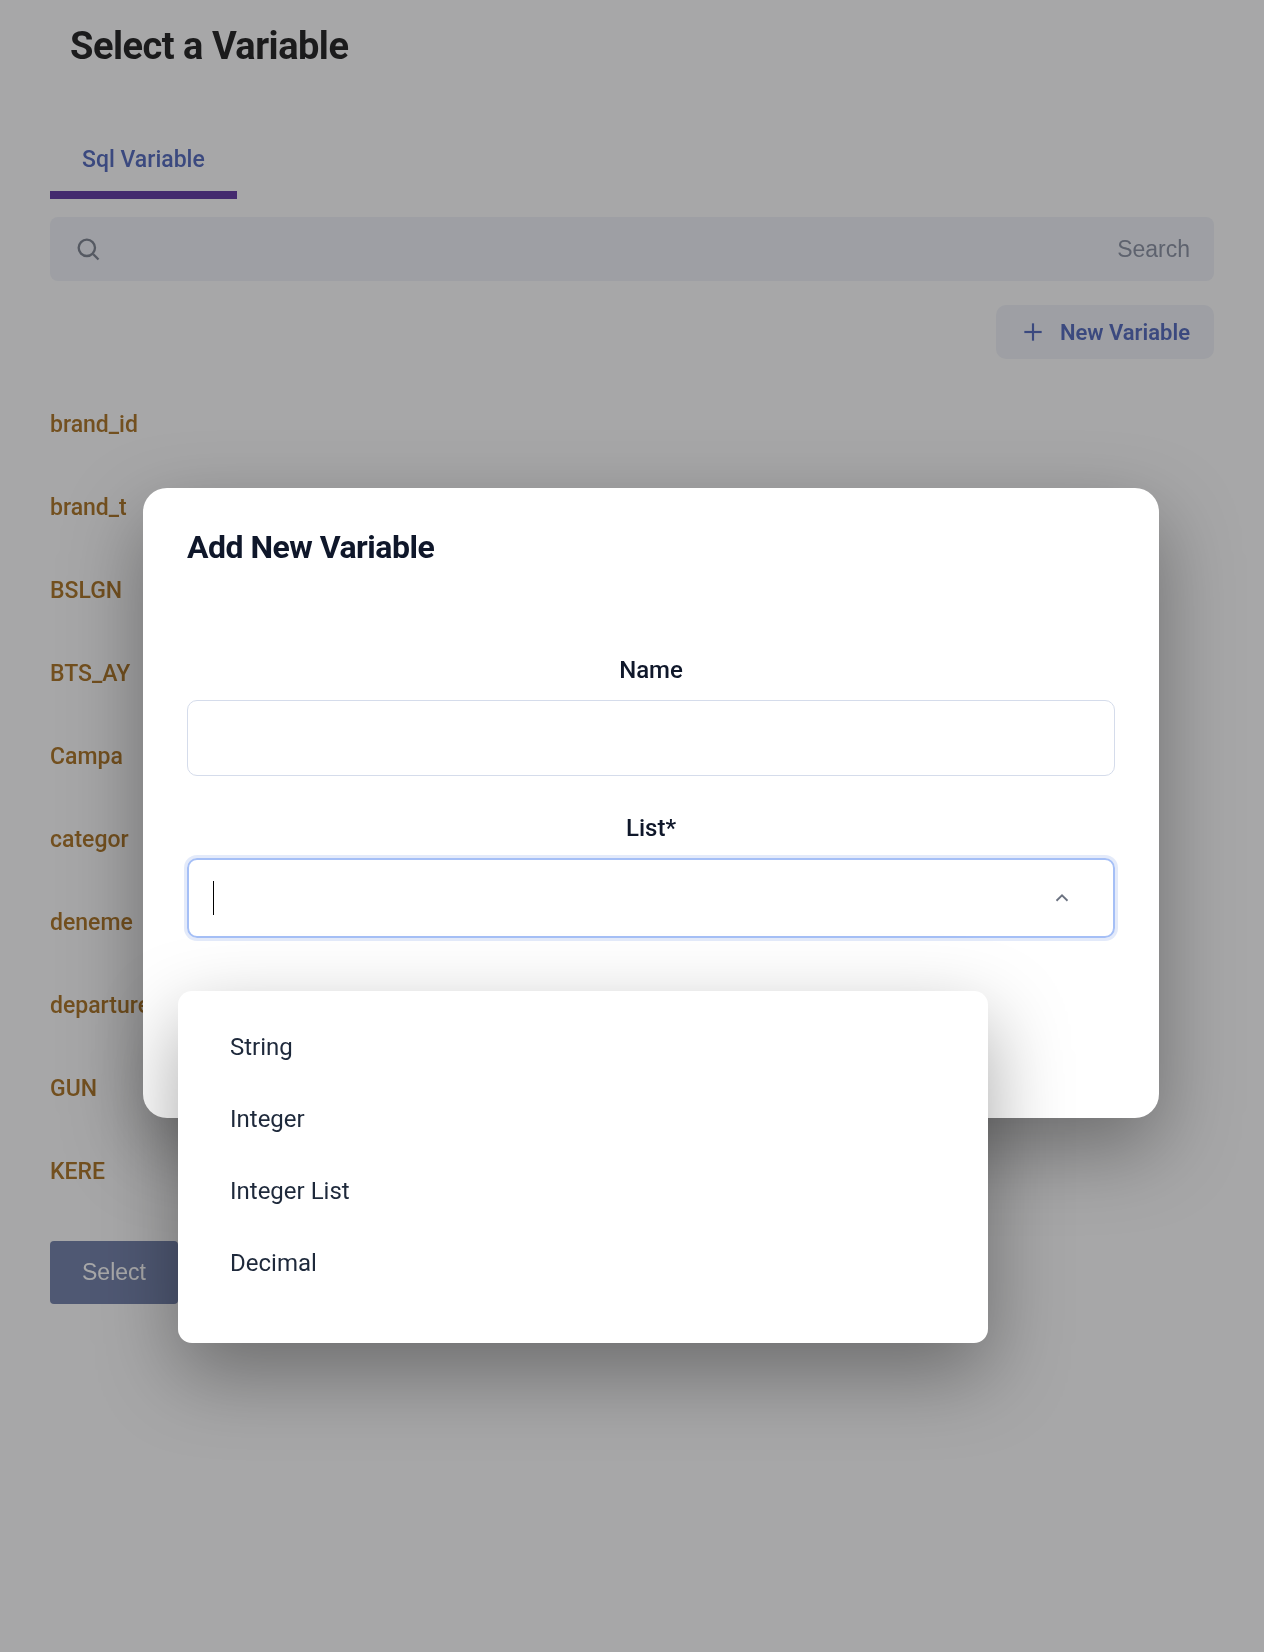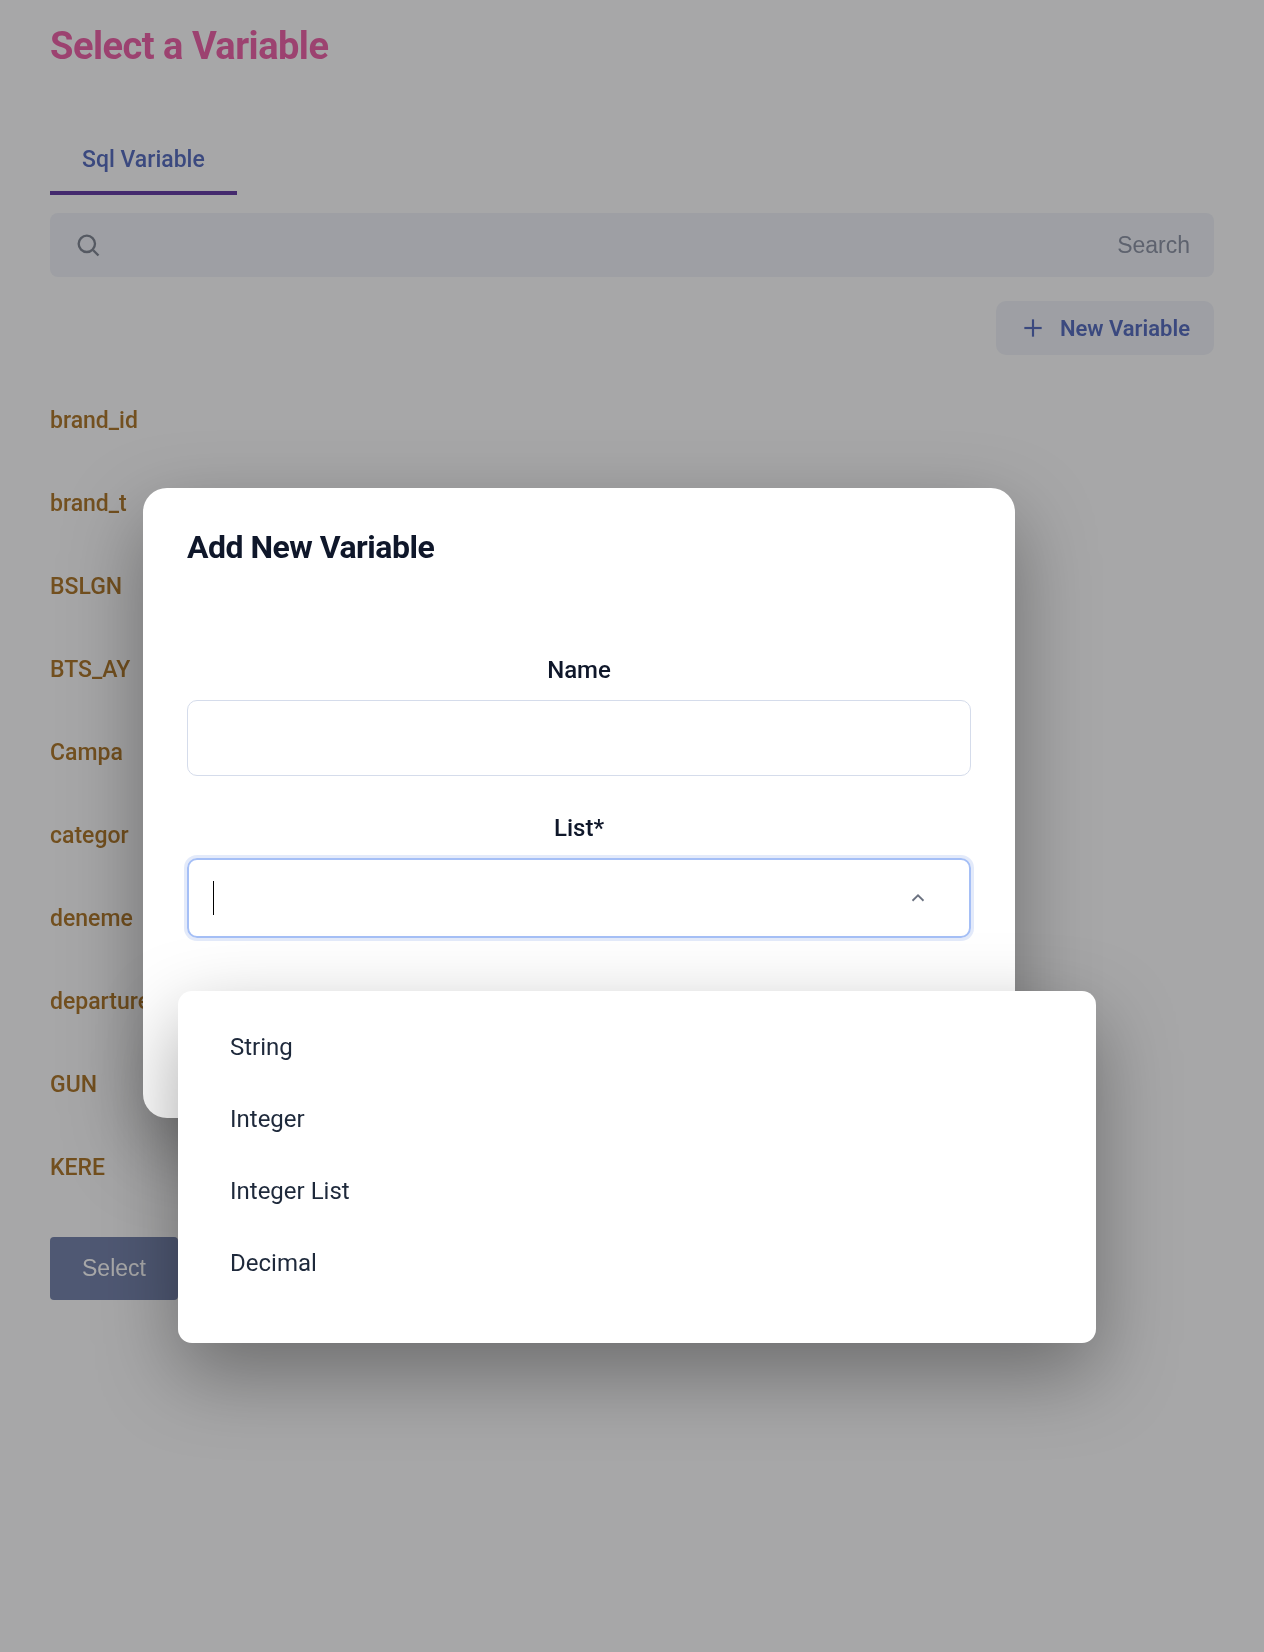--- a/index.html
+++ b/index.html
@@ -21,9 +21,10 @@
     .page-title {
       font-size: 38px;
       font-weight: 700;
-      color: #ec4899;
+      color: #000000;
       letter-spacing: -0.5px;
       margin-bottom: 60px;
+      margin-left: 20px;
     }
     .tabs {
       display: flex;

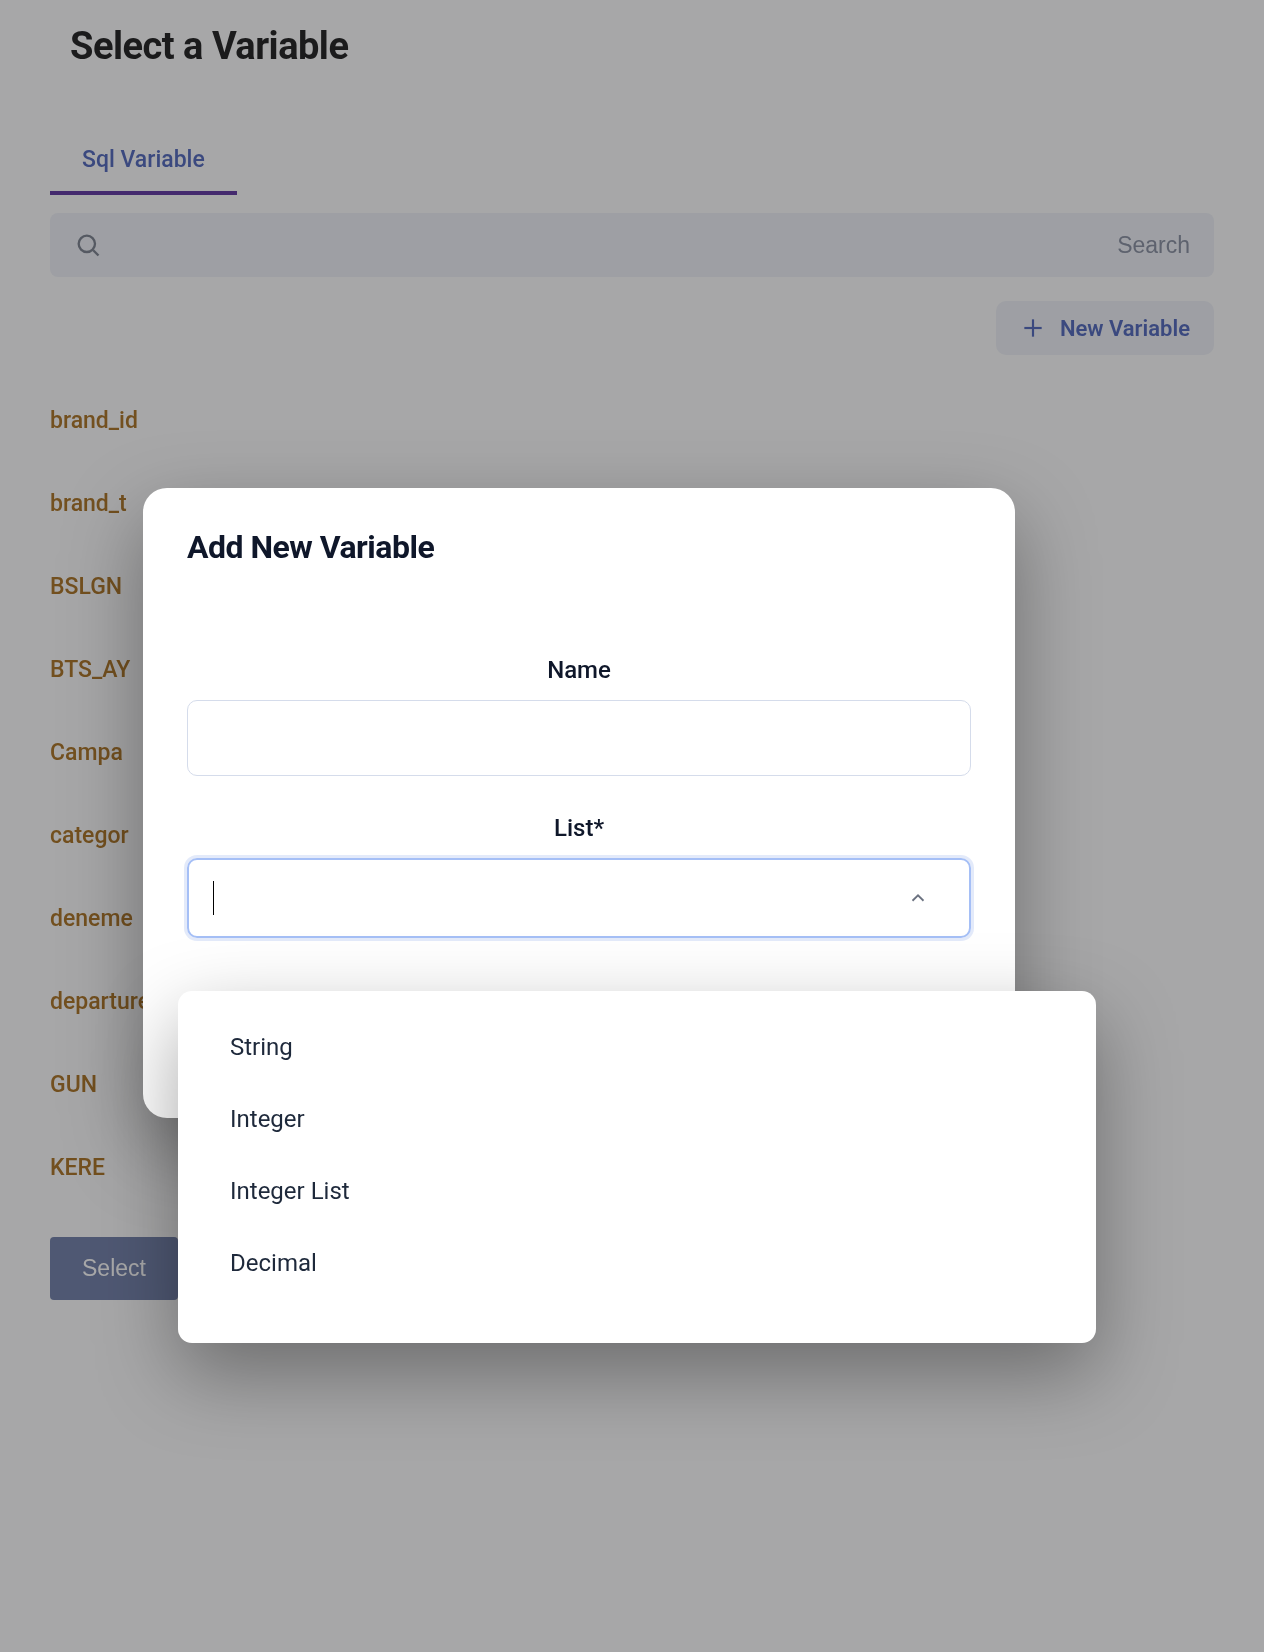--- a/index.html
+++ b/index.html
@@ -36,7 +36,7 @@
       color: #3b55b4;
       font-weight: 500;
       cursor: pointer;
-      border-bottom: 4px solid #4c1d95;
+      border-bottom: 8px solid #4c1d95;
     }
     .search-row {
       margin-top: 18px;

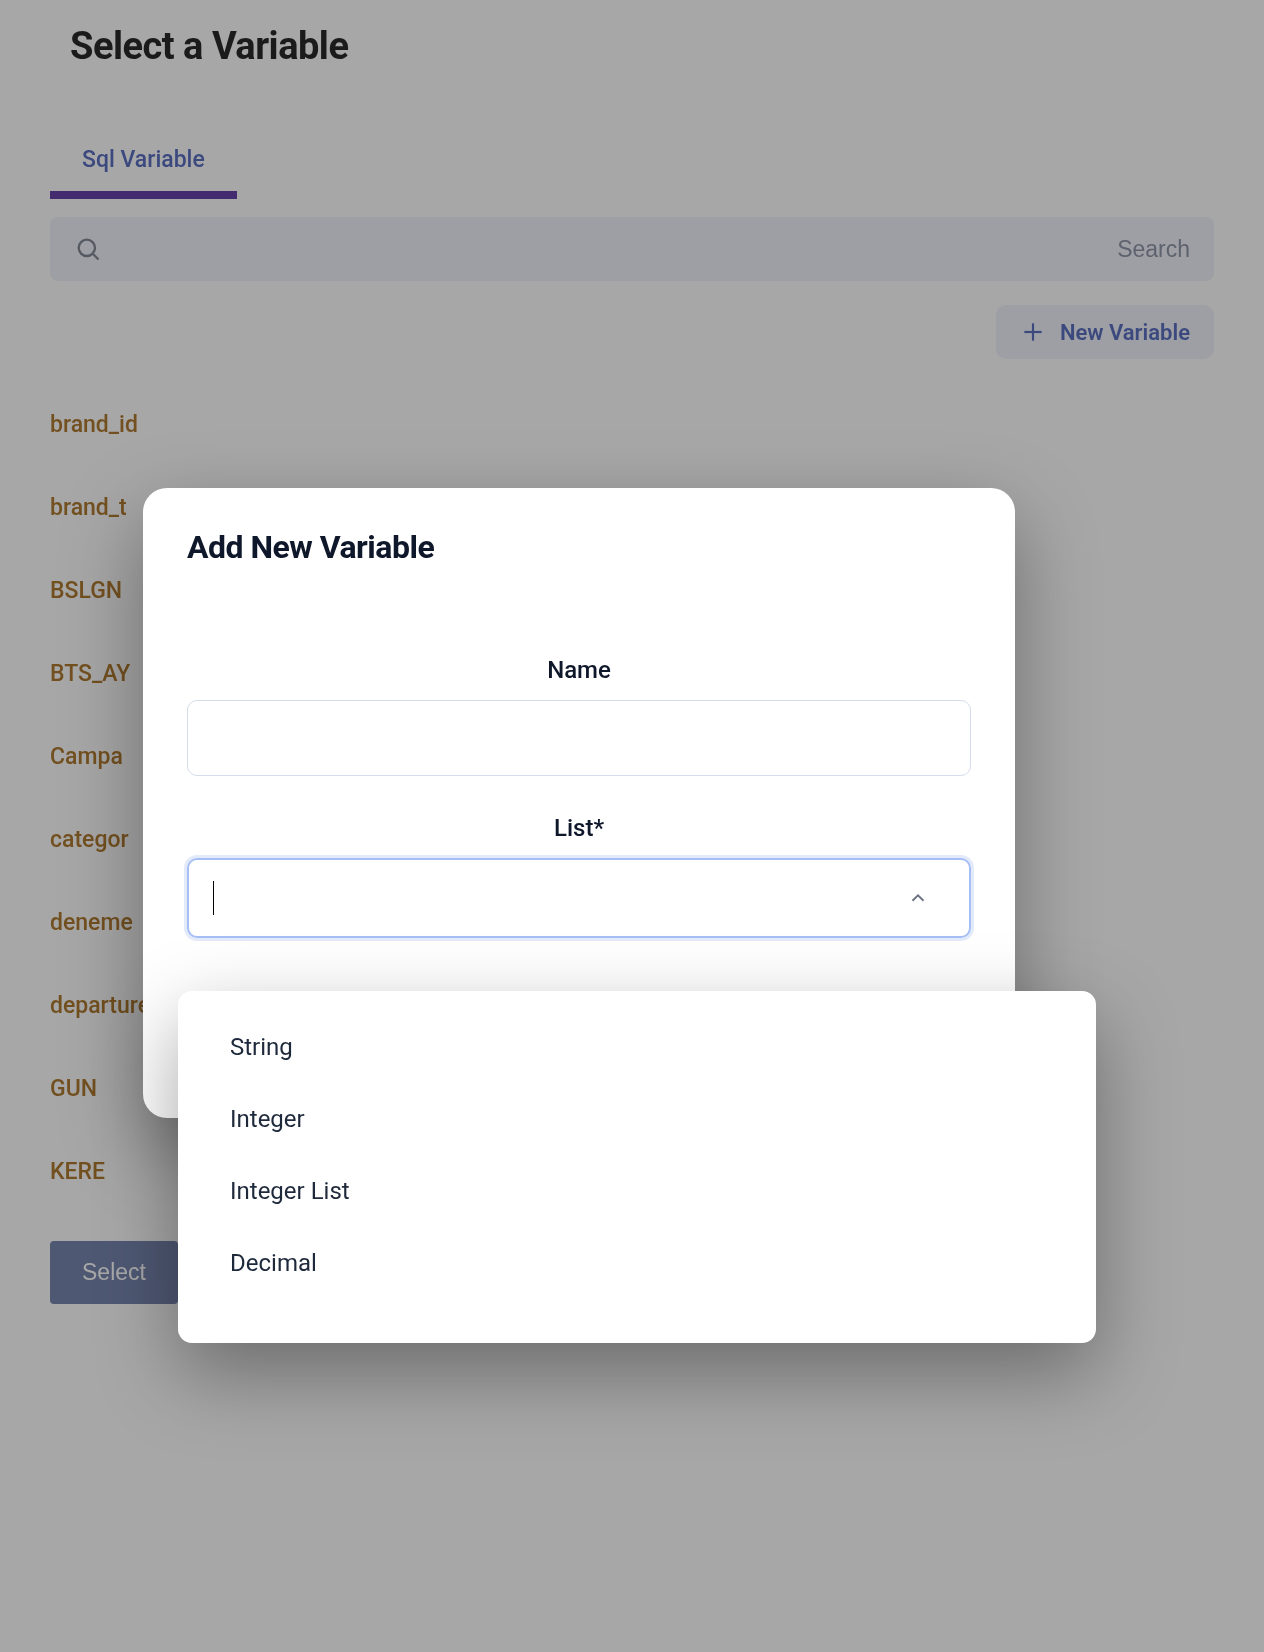--- a/index.html
+++ b/index.html
@@ -131,7 +131,7 @@
       position: absolute;
       top: 488px;
       left: 143px;
-      width: 872px;
+      width: 1016px;
       background: #fff;
       border-radius: 24px;
       box-shadow: 0 30px 80px rgba(0,0,0,0.35);

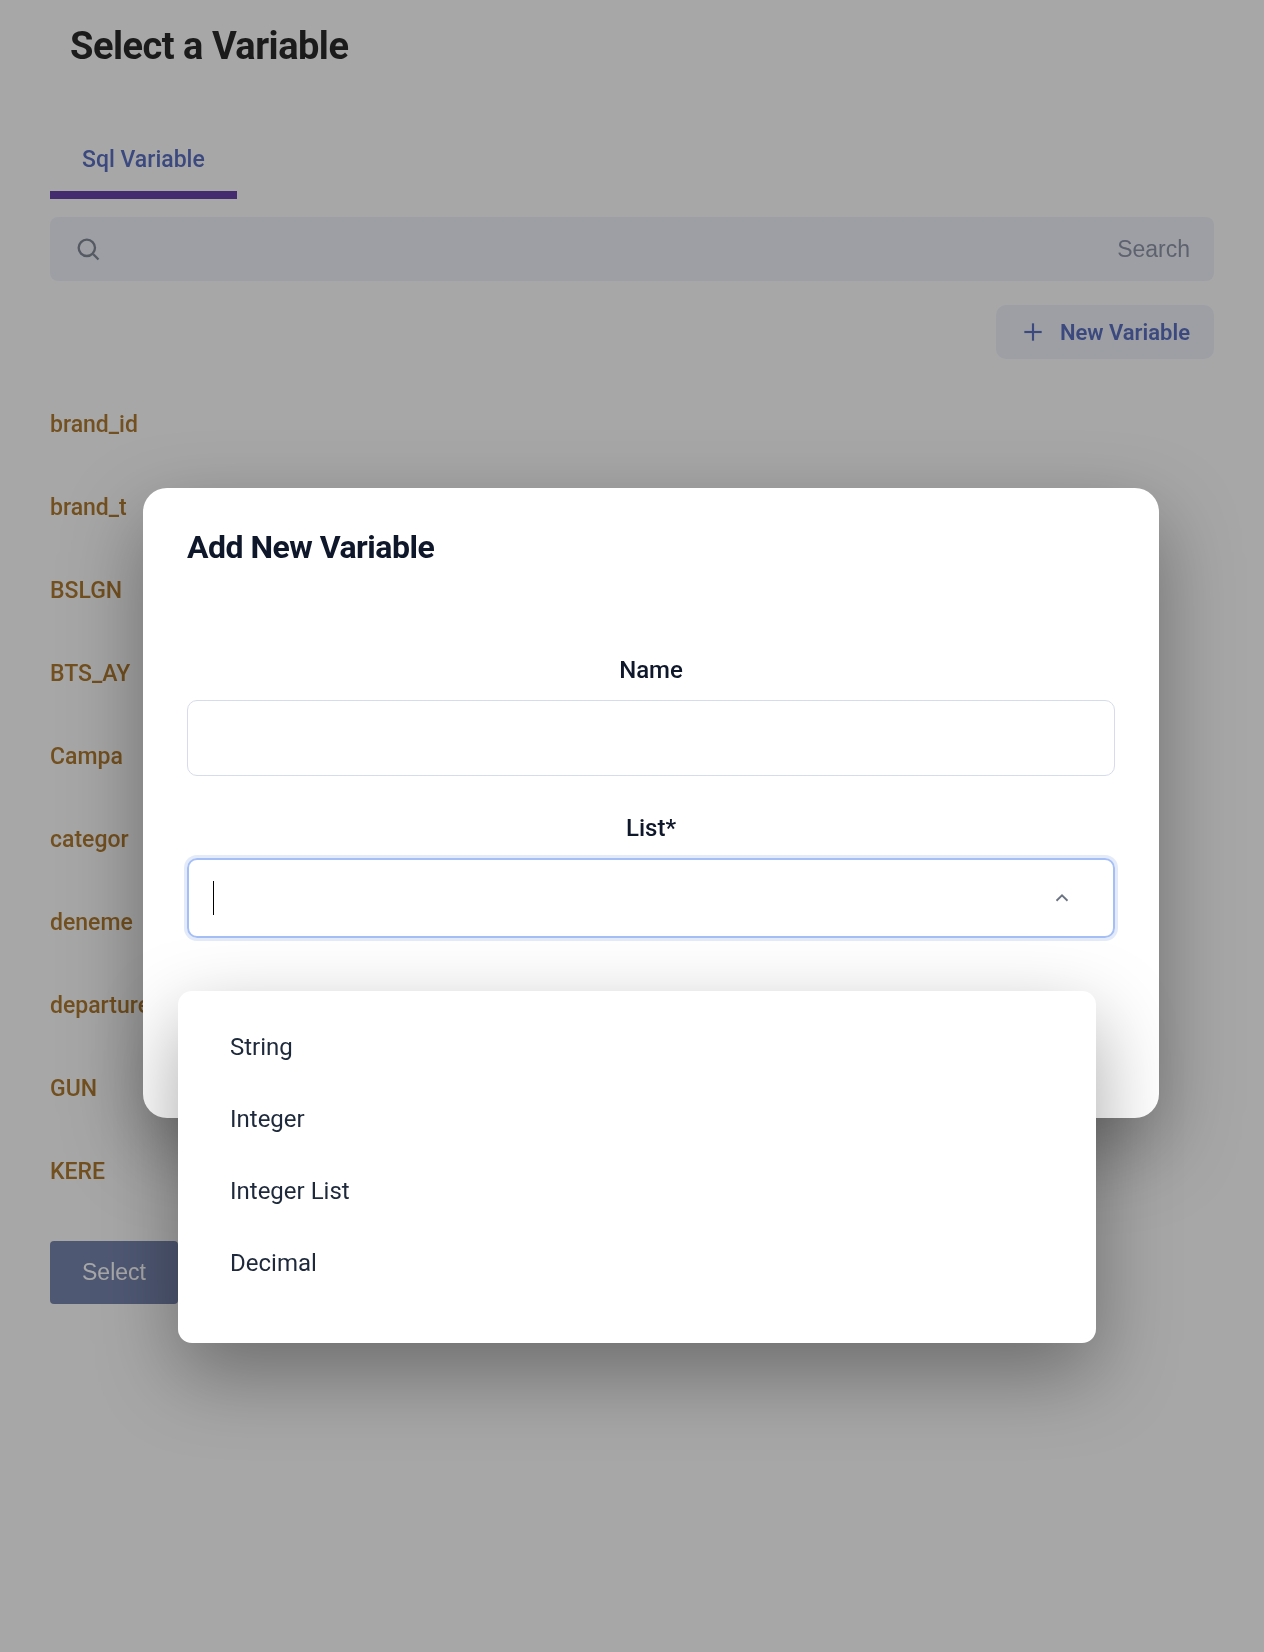--- a/index.html
+++ b/index.html
@@ -192,7 +192,7 @@
       position: absolute;
       top: 991px;
       left: 178px;
-      width: 918px;
+      width: 810px;
       height: 352px;
       background: #fff;
       border-radius: 14px;

